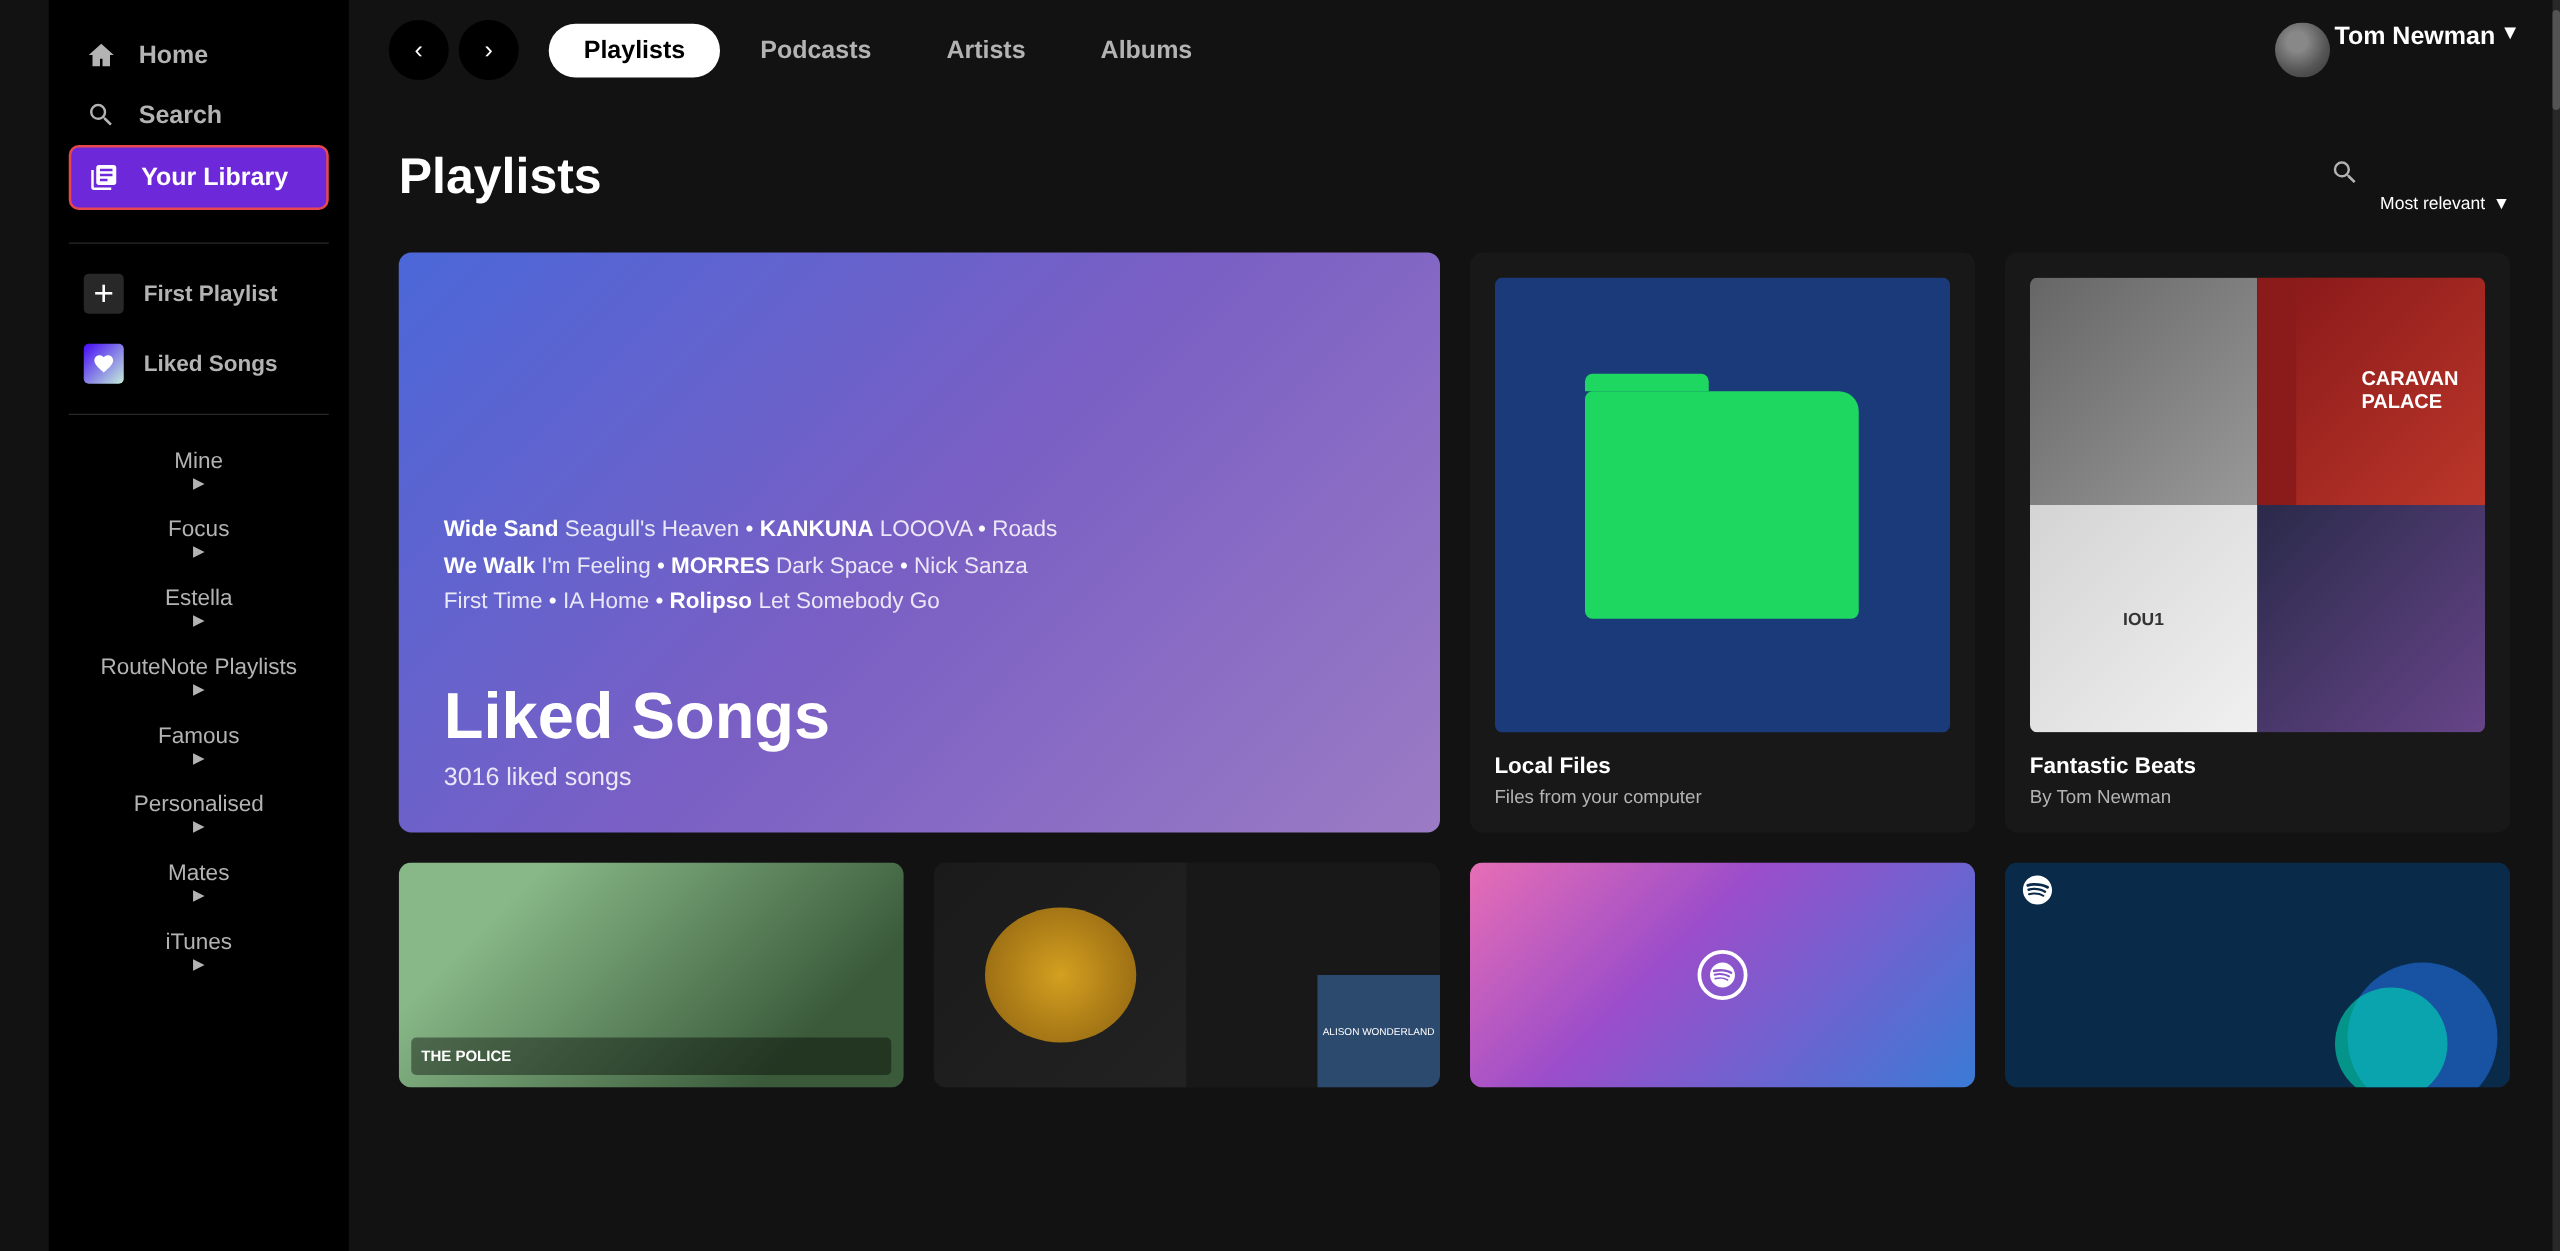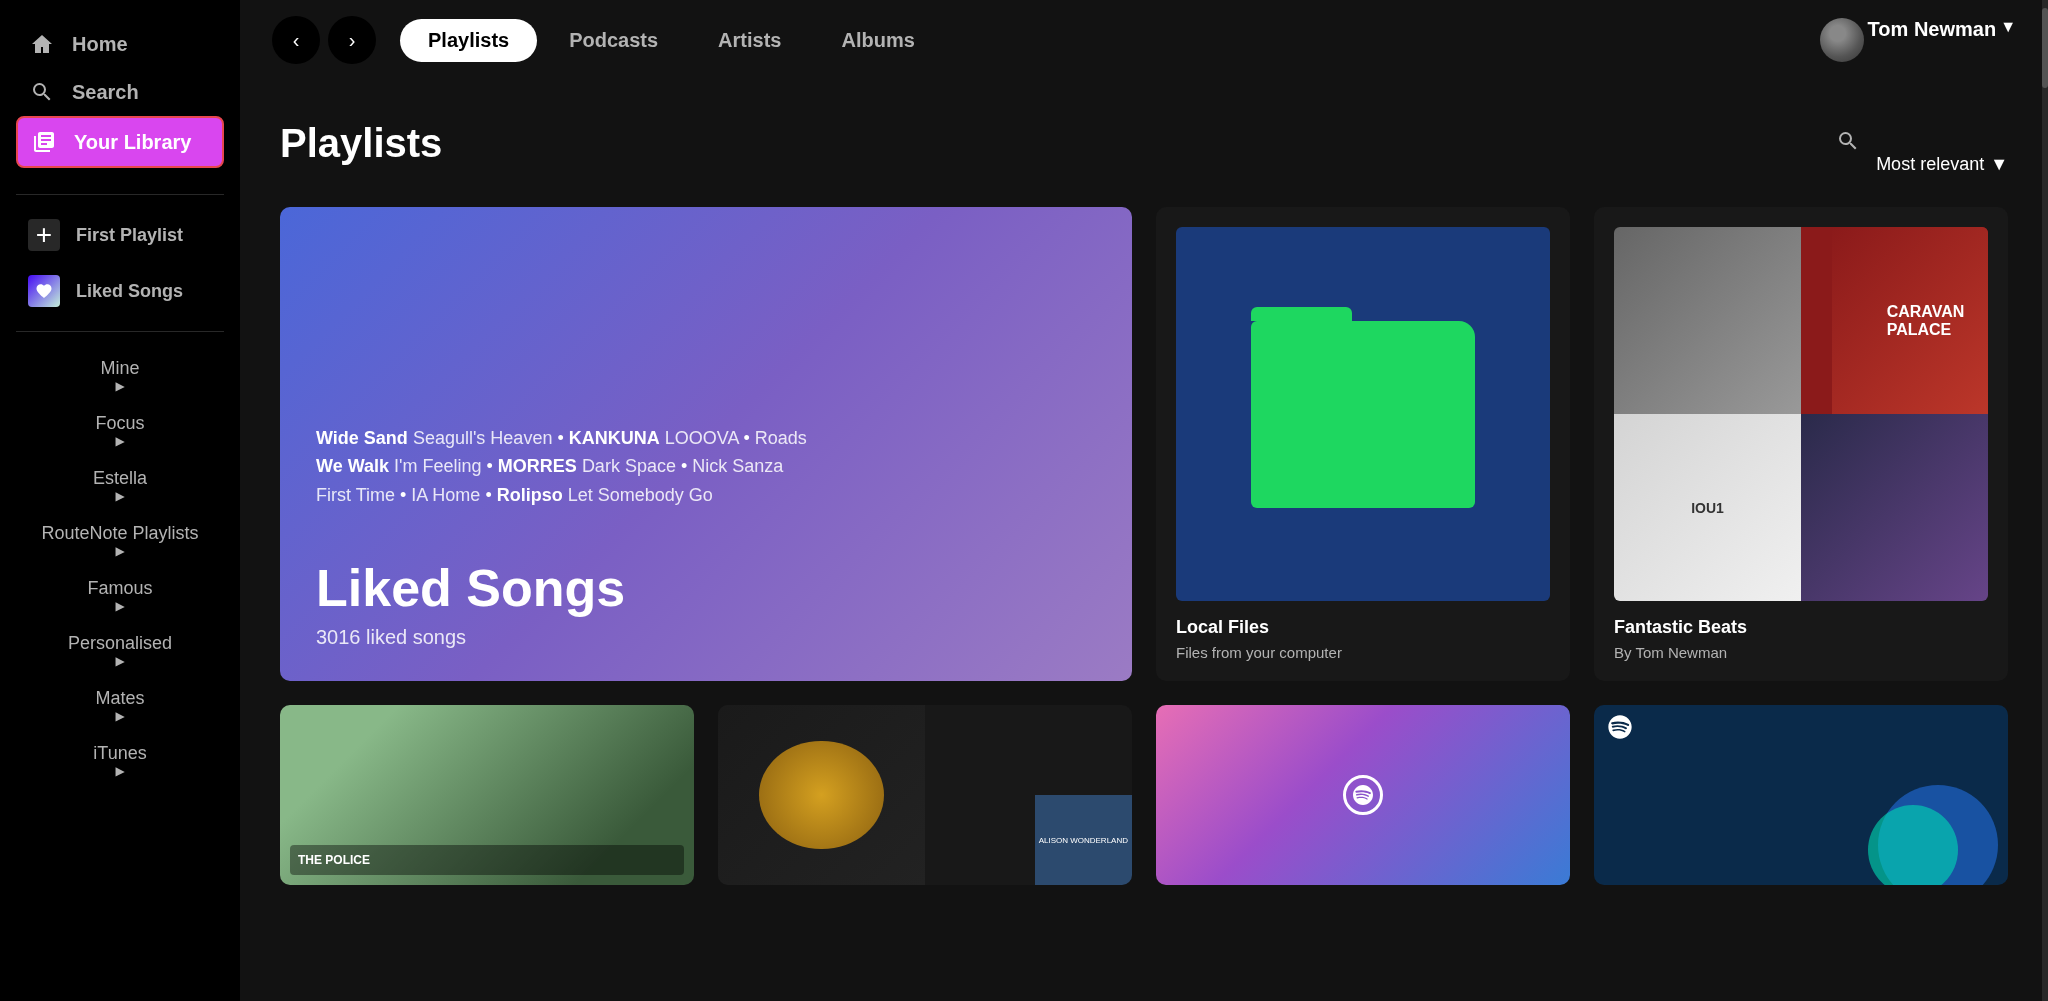--- a/index.html
+++ b/index.html
@@ -22,6 +22,7 @@
       display: flex;
       flex-direction: column;
       padding: 0;
+      margin-left: 39px;
     }
 
     .sidebar-nav {

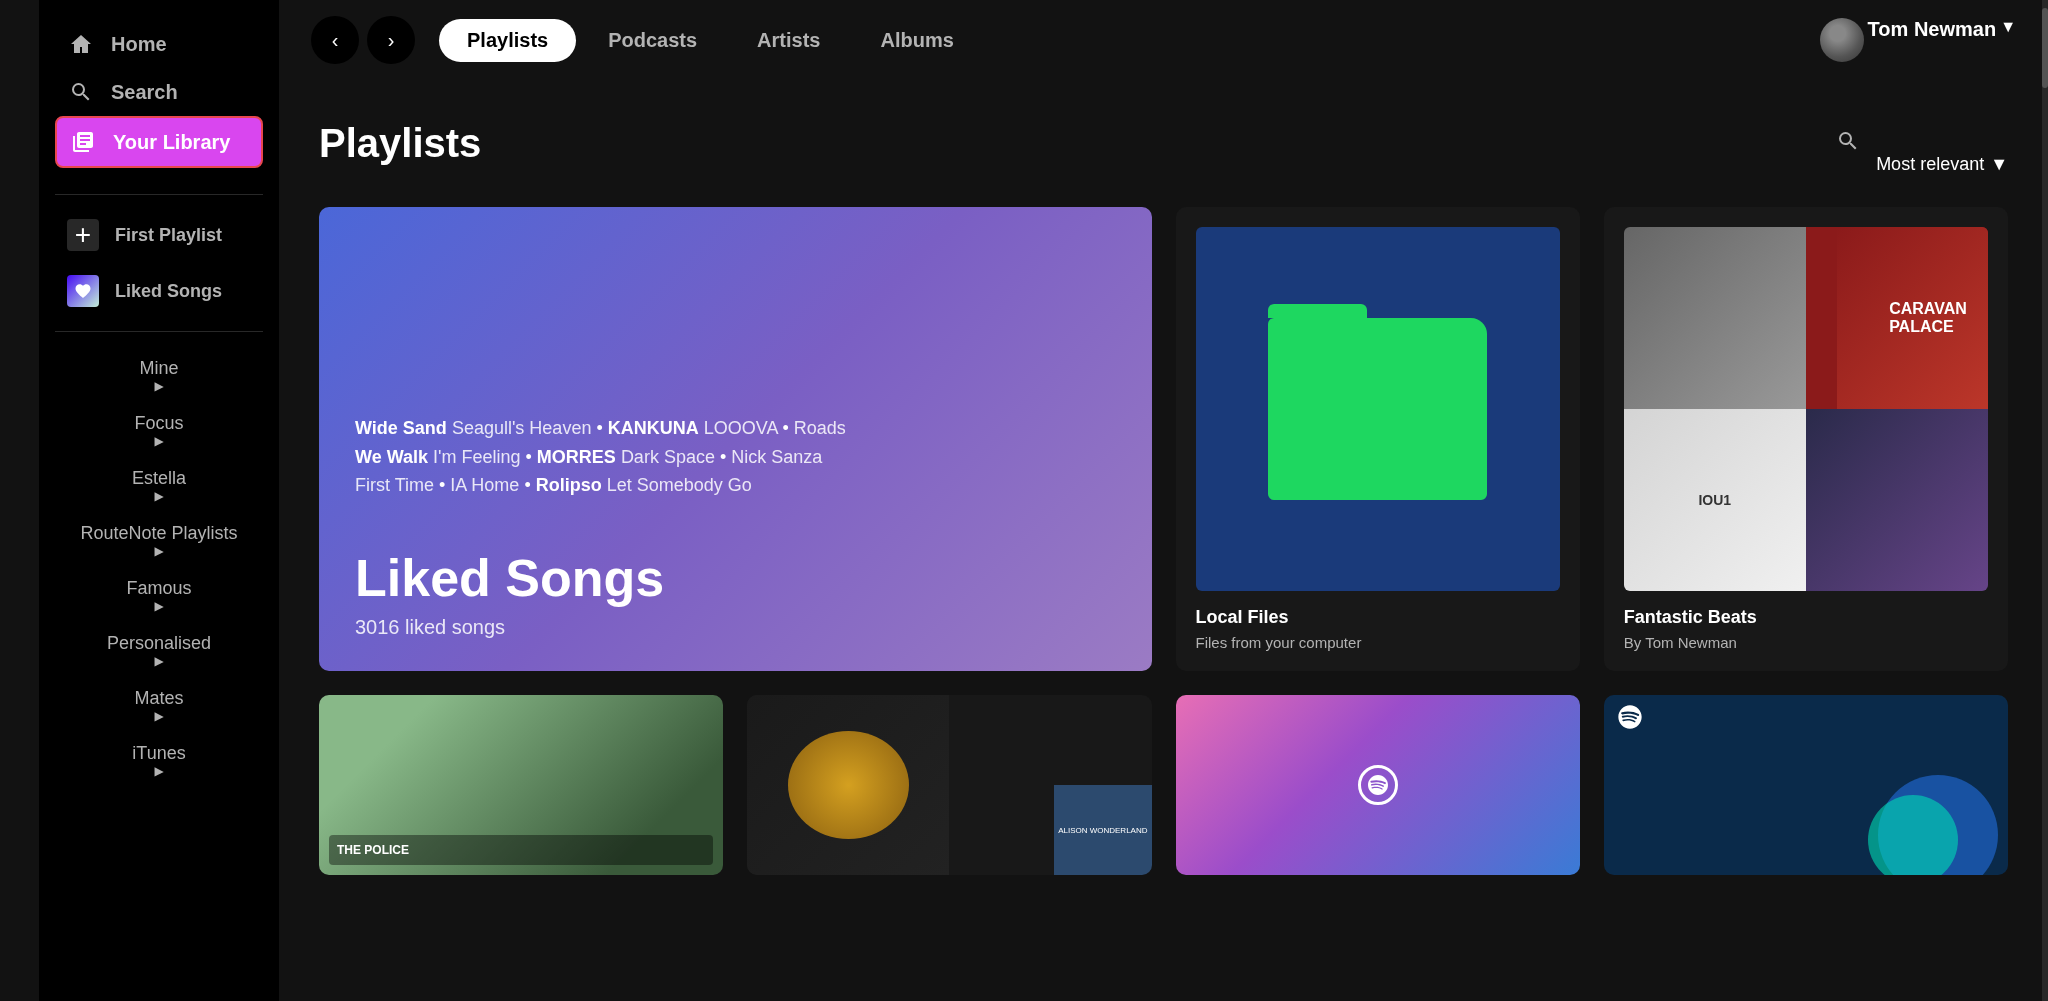--- a/index.html
+++ b/index.html
@@ -42,7 +42,7 @@
       text-decoration: none;
     }
     .sidebar-nav-item.active {
-      background: #d946ef;
+      background: #6d28d9;
       color: #fff;
       position: relative;
     }

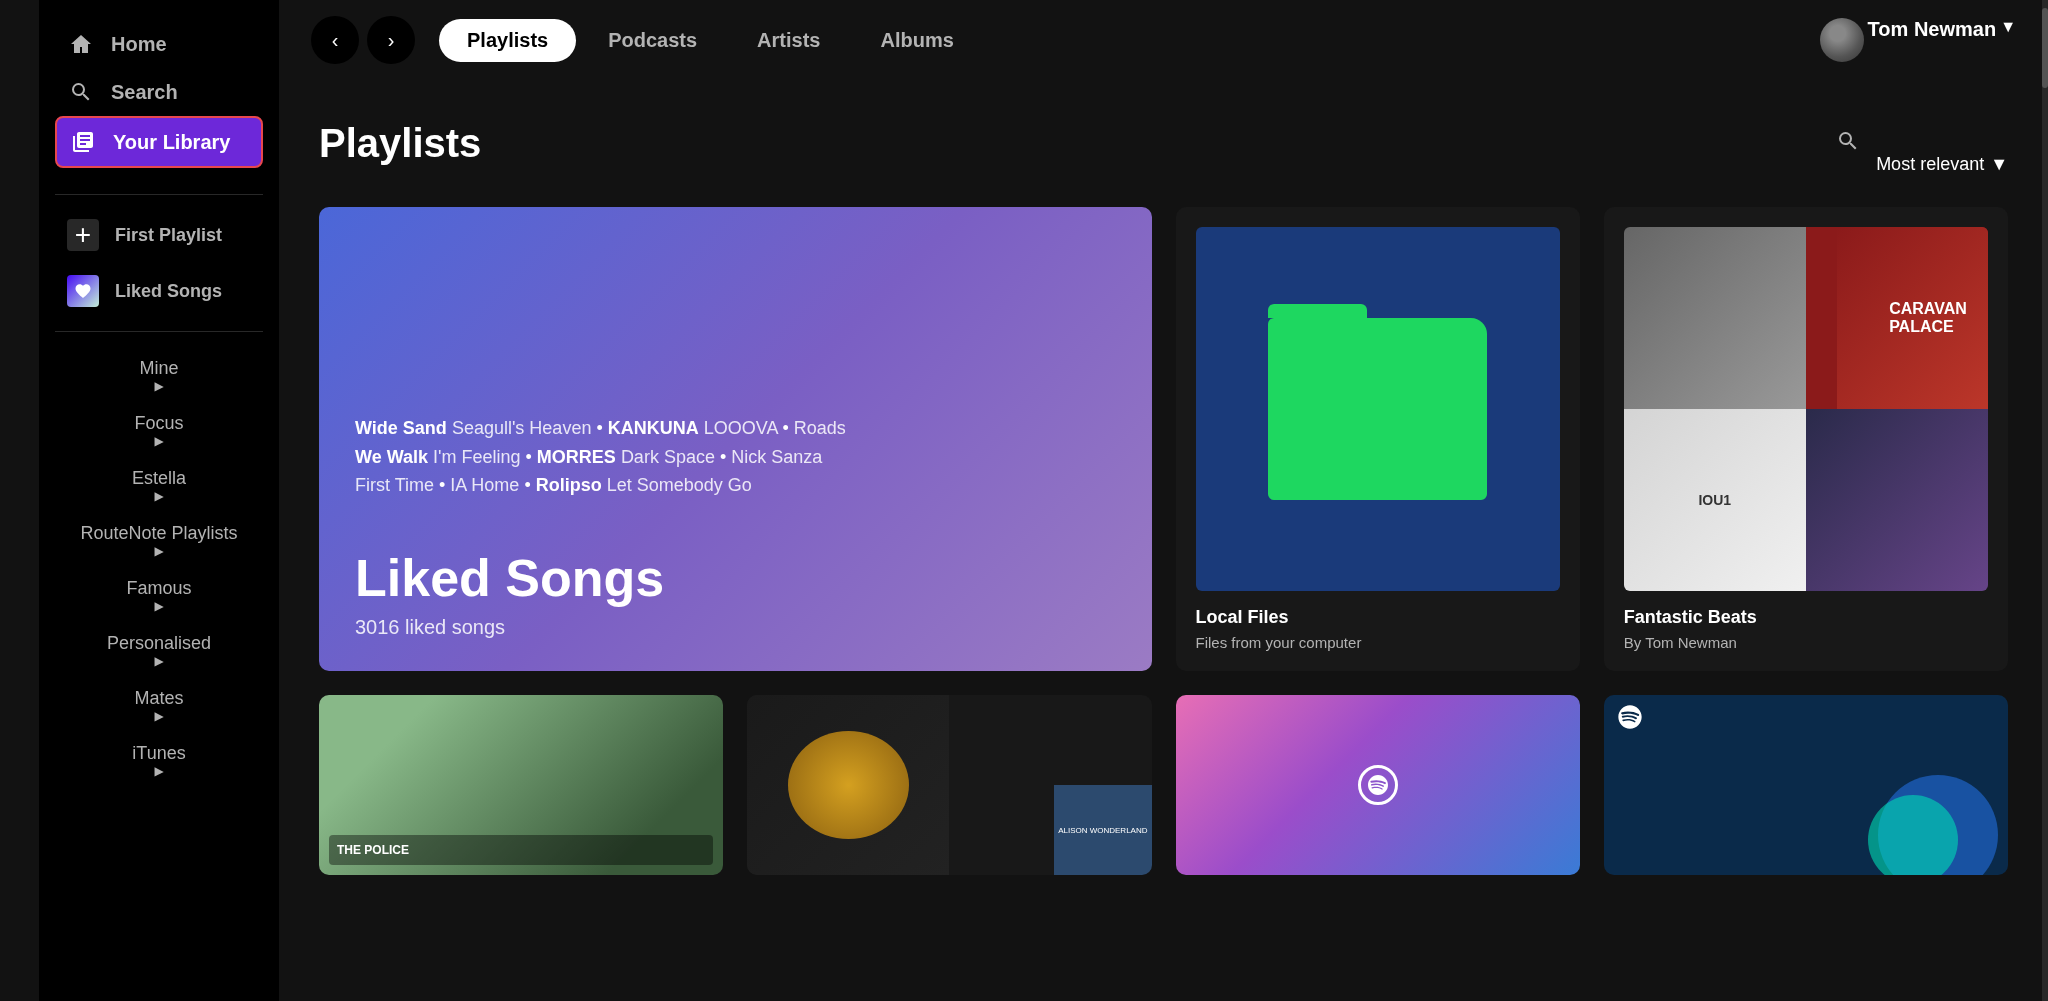--- a/index.html
+++ b/index.html
@@ -280,7 +280,7 @@
       gap: 6px;
       cursor: pointer;
       color: #fff;
-      font-size: 18px;
+      font-size: 14px;
       font-weight: 500;
       margin-top: 42px;
     }

